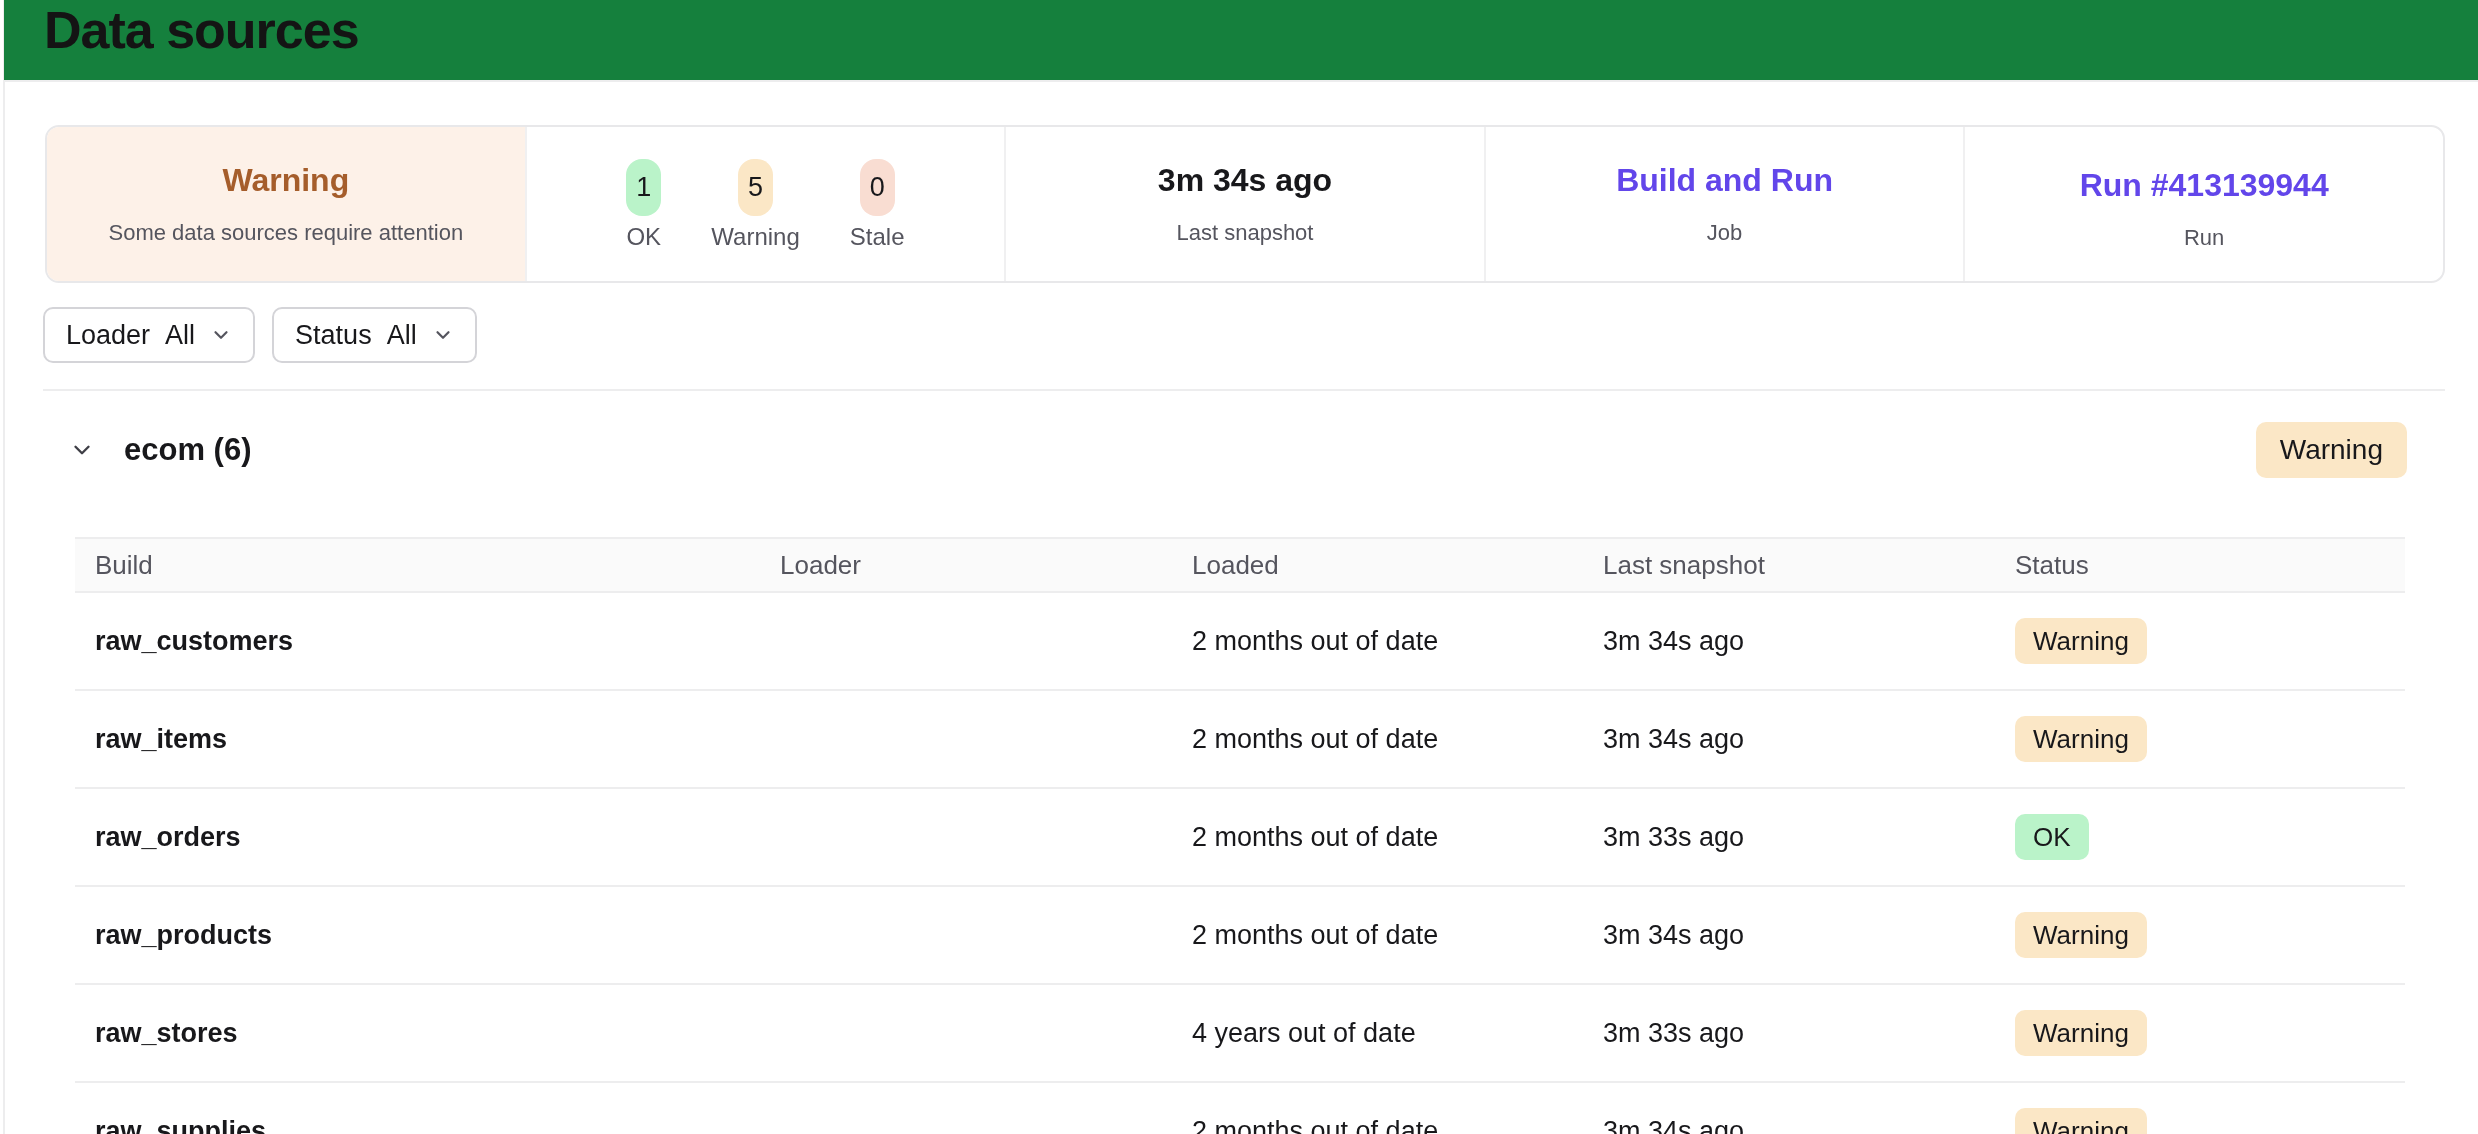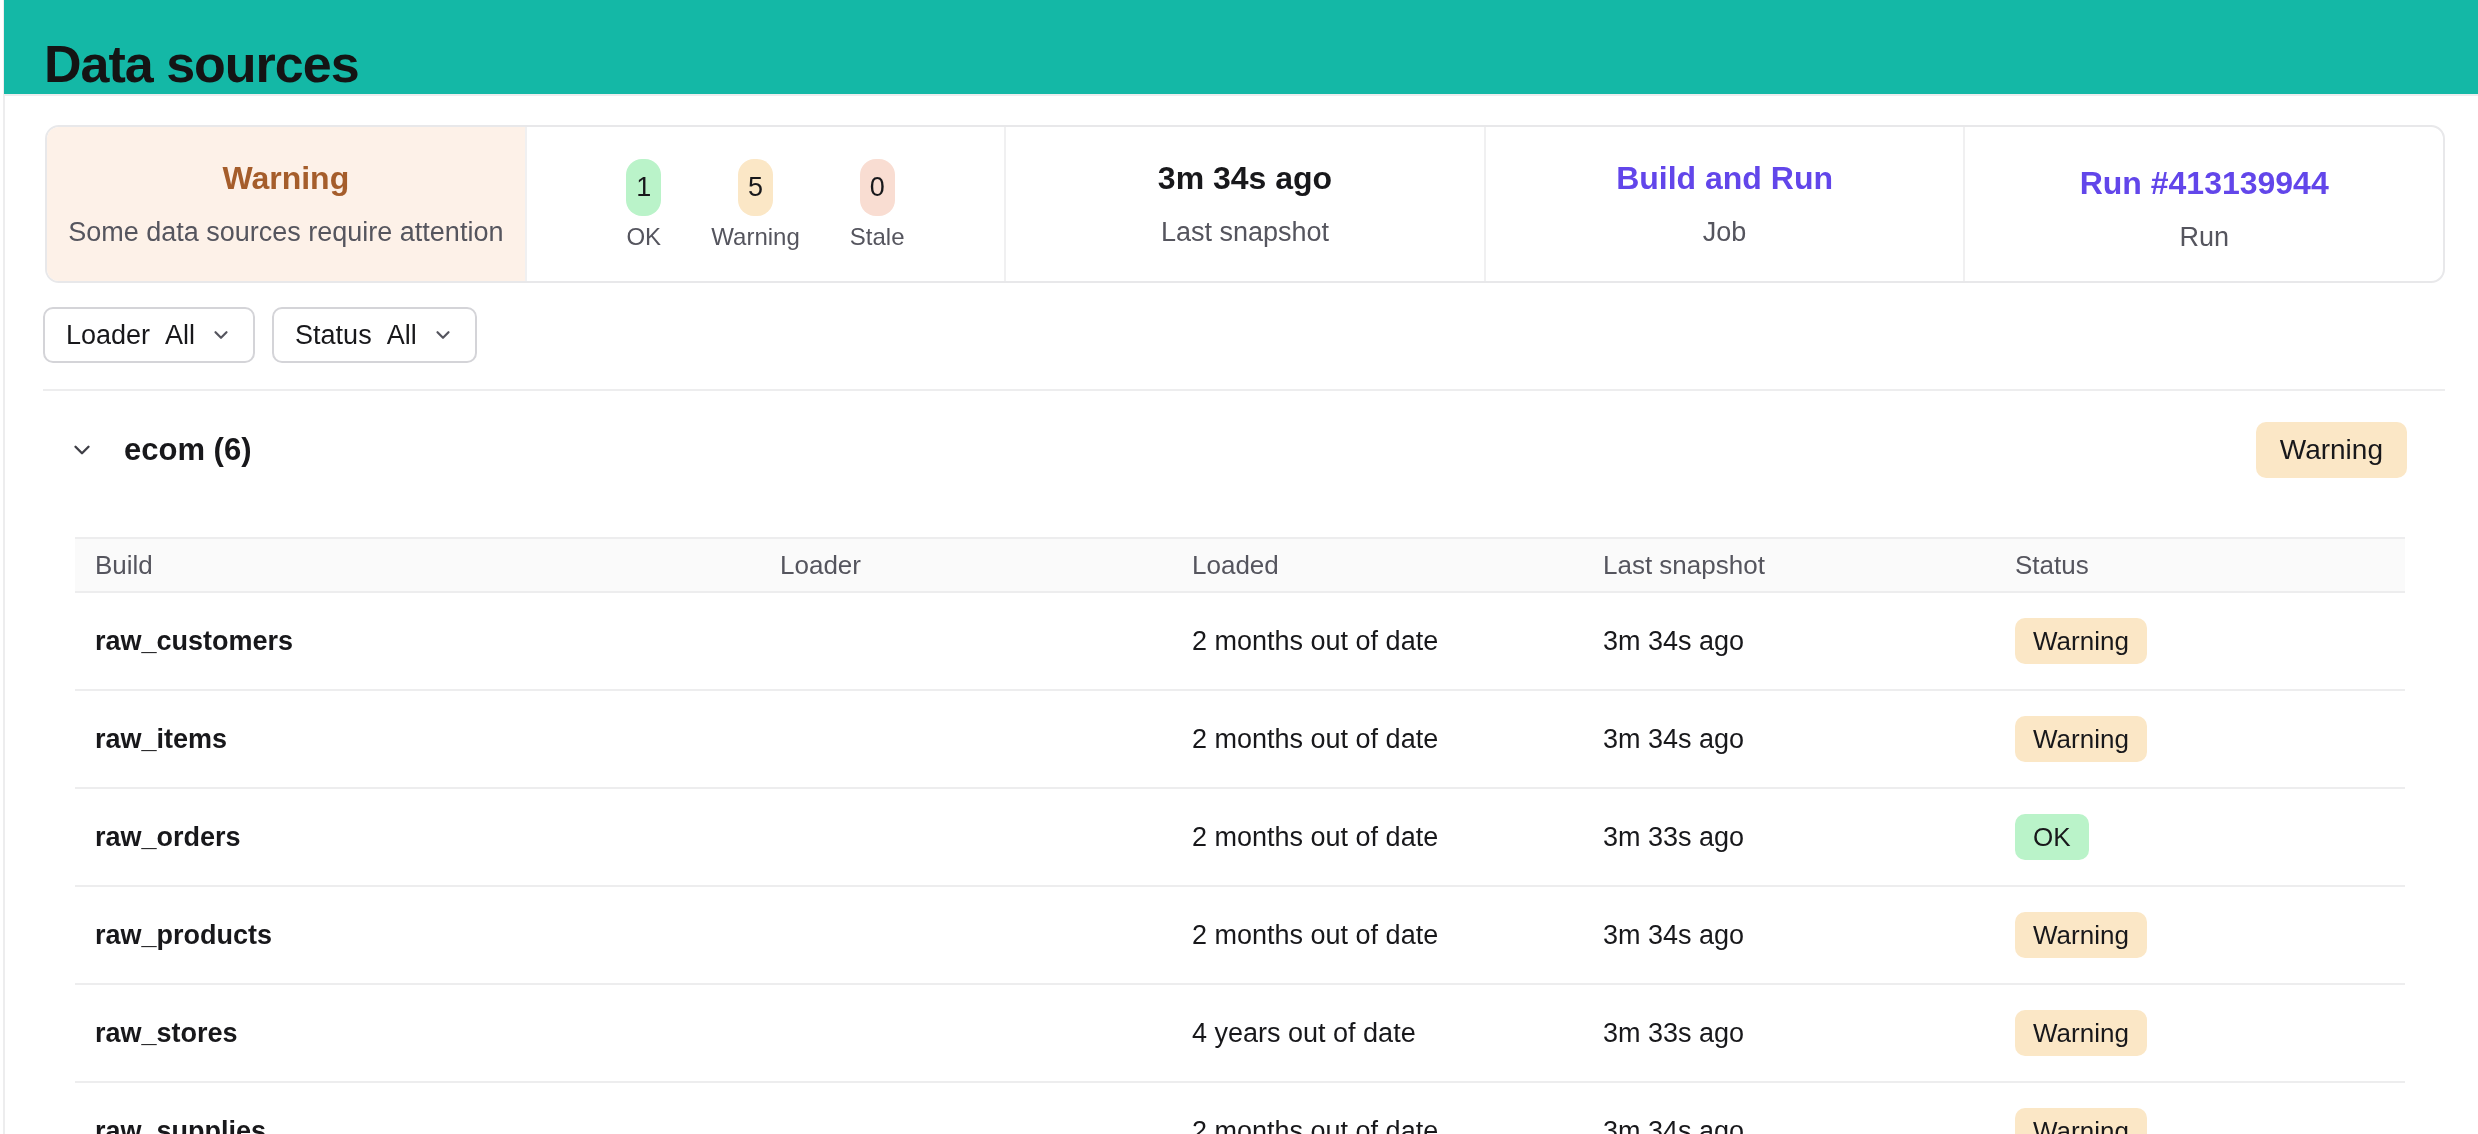--- a/index.html
+++ b/index.html
@@ -26,7 +26,7 @@
   }
   .left-edge{position:absolute;left:3px;top:0;width:2px;height:1134px;background:var(--border-light);}
   
-  .page-header{position:absolute;left:4px;top:0;right:0;height:96px;display:flex;align-items:flex-end;border-bottom:2px solid var(--border-light);background:#14b8a6;}
+  .page-header{position:absolute;left:4px;top:0;right:0;height:82px;display:flex;align-items:flex-start;border-bottom:2px solid var(--border-light);background:#15803d;}
   .page-title{margin-left:40px;font-size:52px;font-weight:700;letter-spacing:-1px;color:#141414;}
   
   .summary-card{position:absolute;left:45px;top:125px;width:2400px;height:158px;border:2px solid var(--border);border-radius:14px;background:#fff;display:flex;overflow:hidden;}

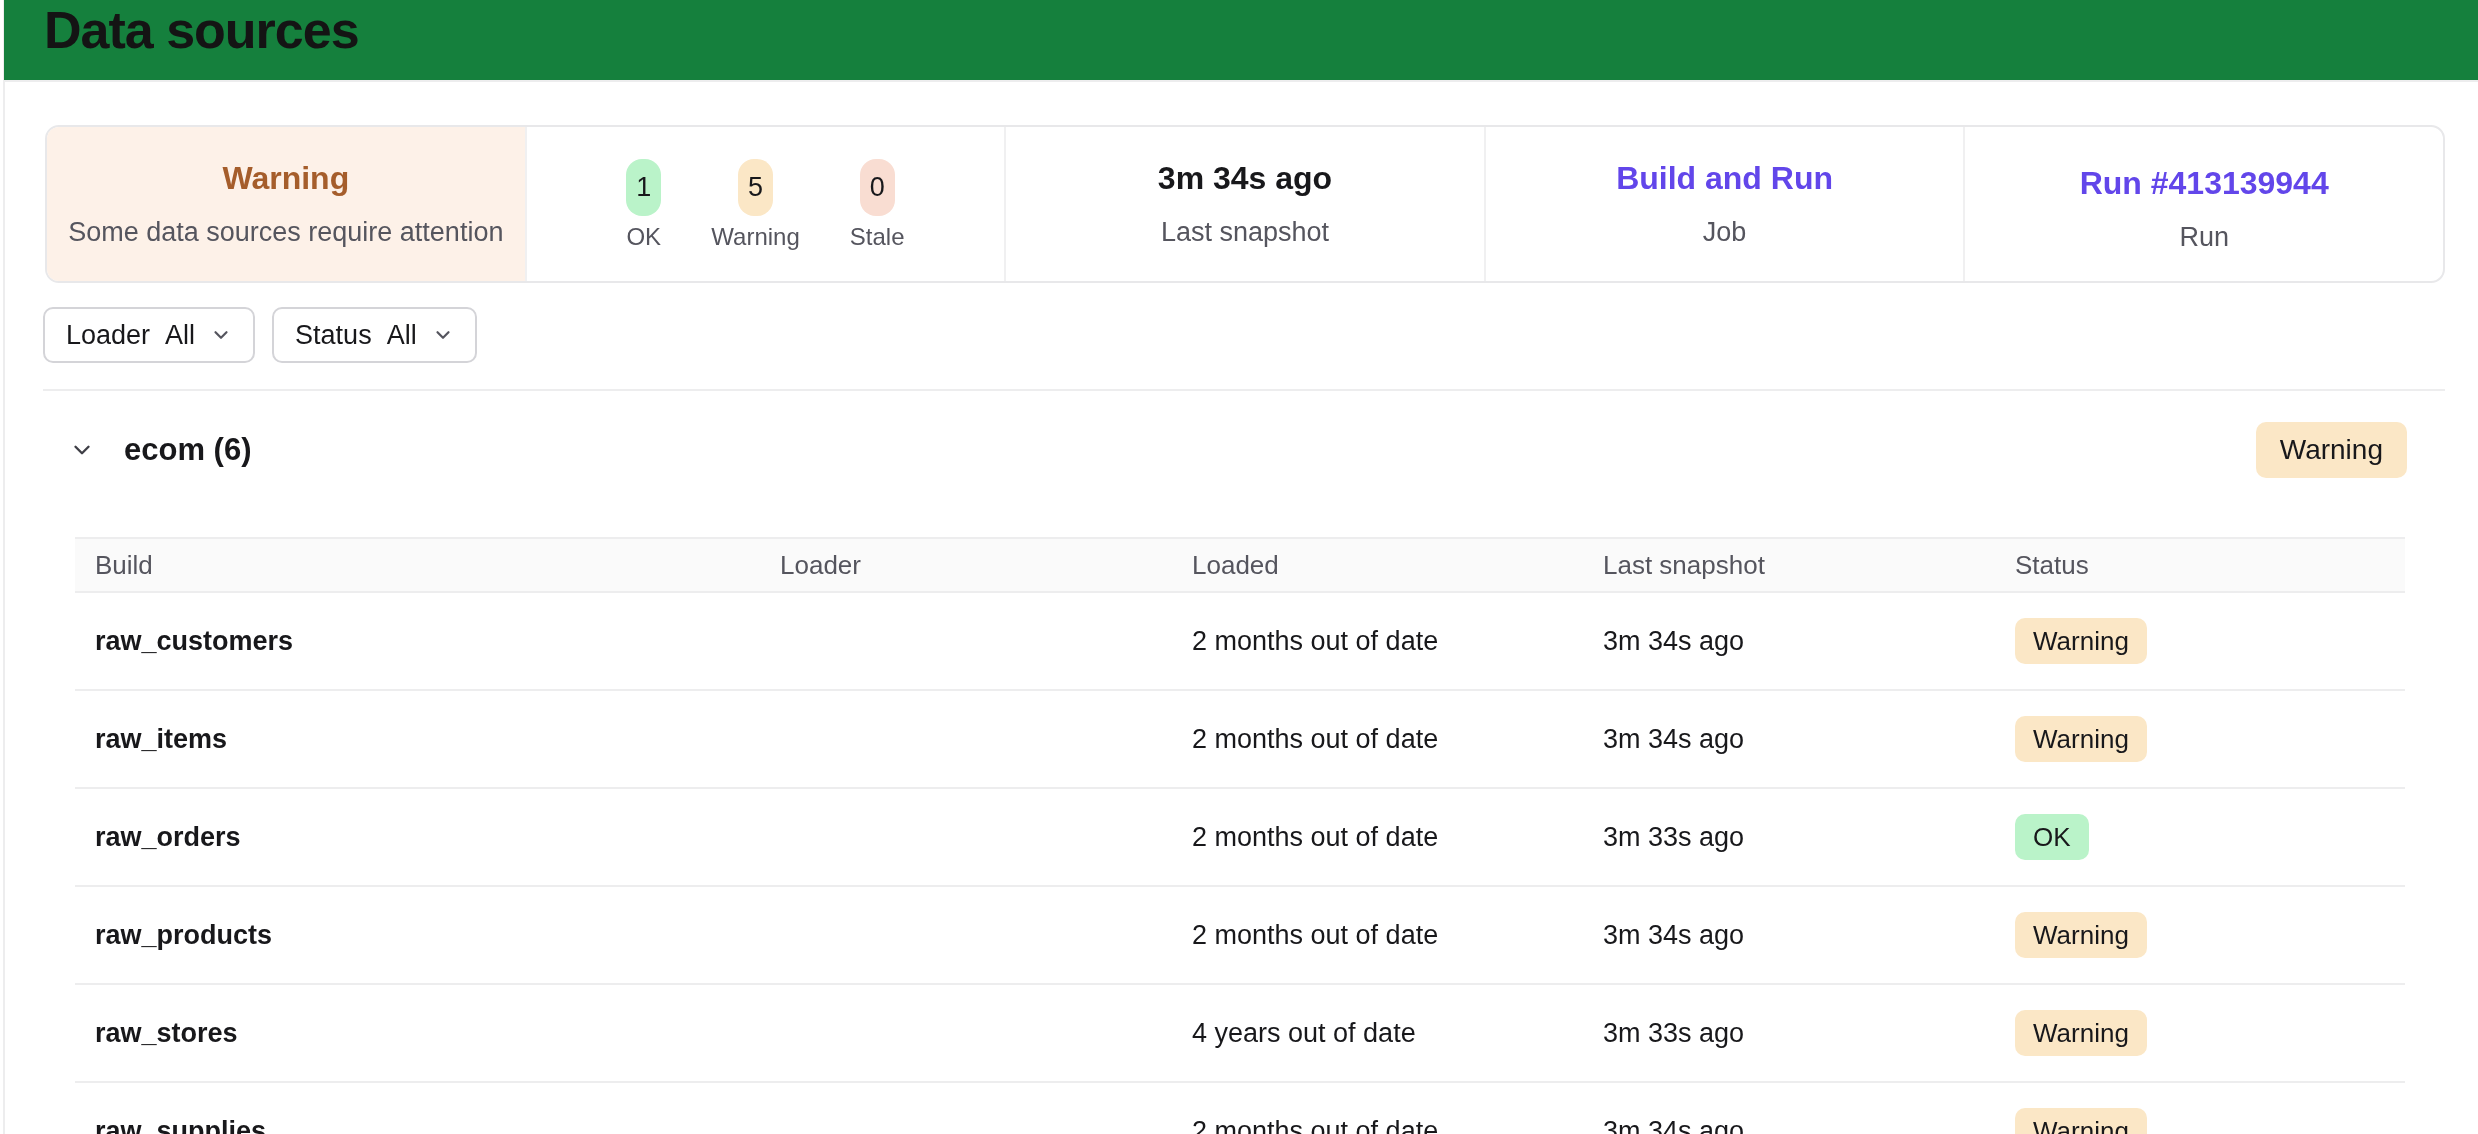--- a/index.html
+++ b/index.html
@@ -36,7 +36,7 @@
   .card-value{font-size:32px;font-weight:600;color:var(--text-dark);line-height:1.1;}
   .card-value.warning-title{color:var(--warning-text);}
   .card-value.link-value{color:var(--accent-purple);}
-  .card-label{font-size:27px;font-weight:400;color:var(--text-gray);line-height:1.1;}
+  .card-label{font-size:22px;font-weight:400;color:var(--text-gray);line-height:1.1;}
   .stats{display:flex;gap:50px;}
   .stat{display:flex;flex-direction:column;align-items:center;gap:9px;}
   .stat-pill{min-width:16px;padding:15px 10px;border-radius:16px;font-size:27px;font-weight:500;line-height:1;color:var(--text-dark);text-align:center;}

